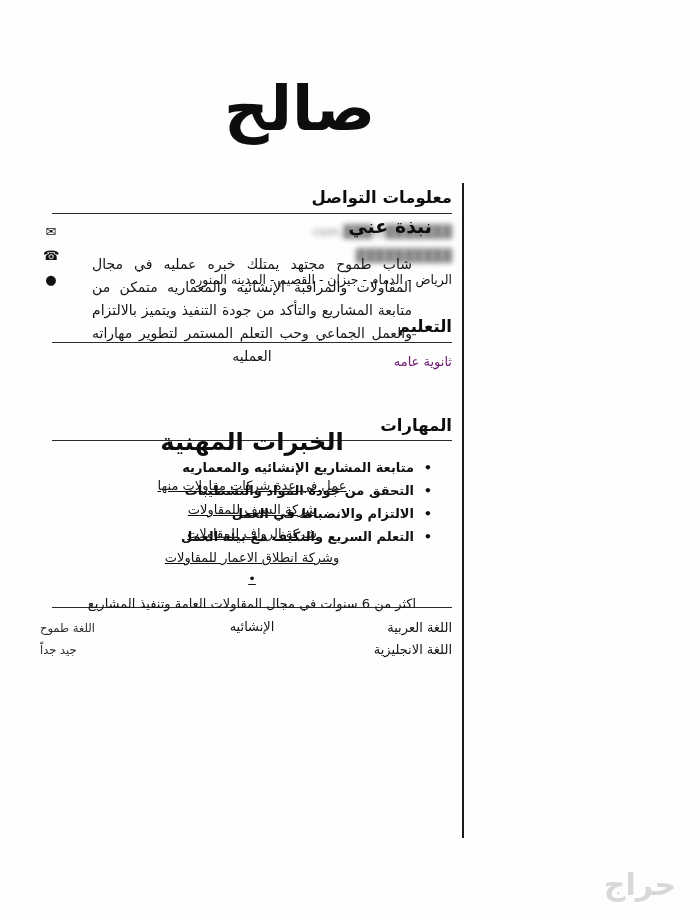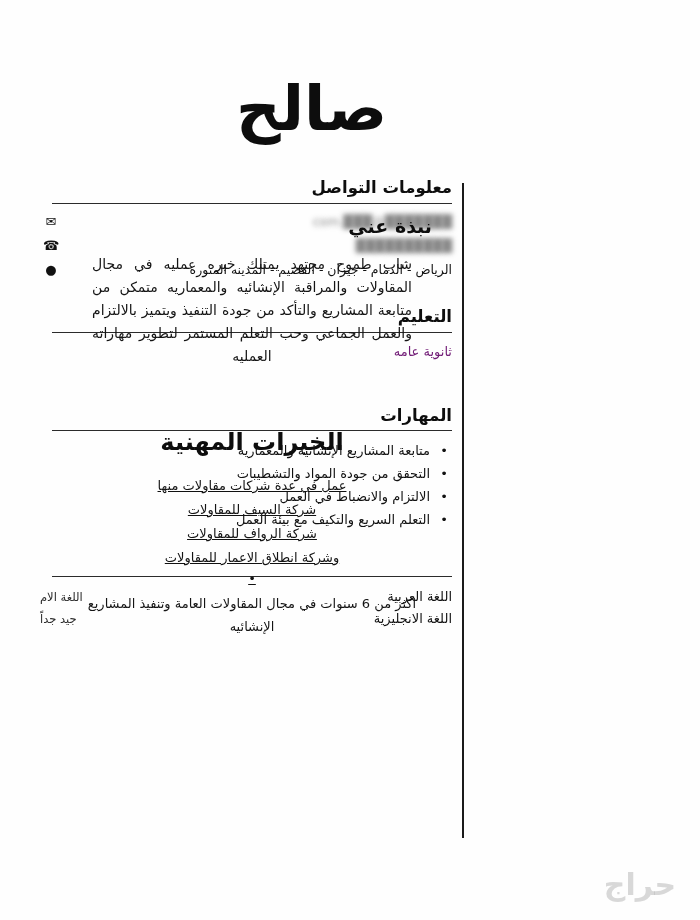--- a/index.html
+++ b/index.html
@@ -25,7 +25,7 @@
   .name-block {
     position: absolute;
     top: 78px;
-    right: 34px;
+    right: 46px;
     width: 430px;
     text-align: left;
   }

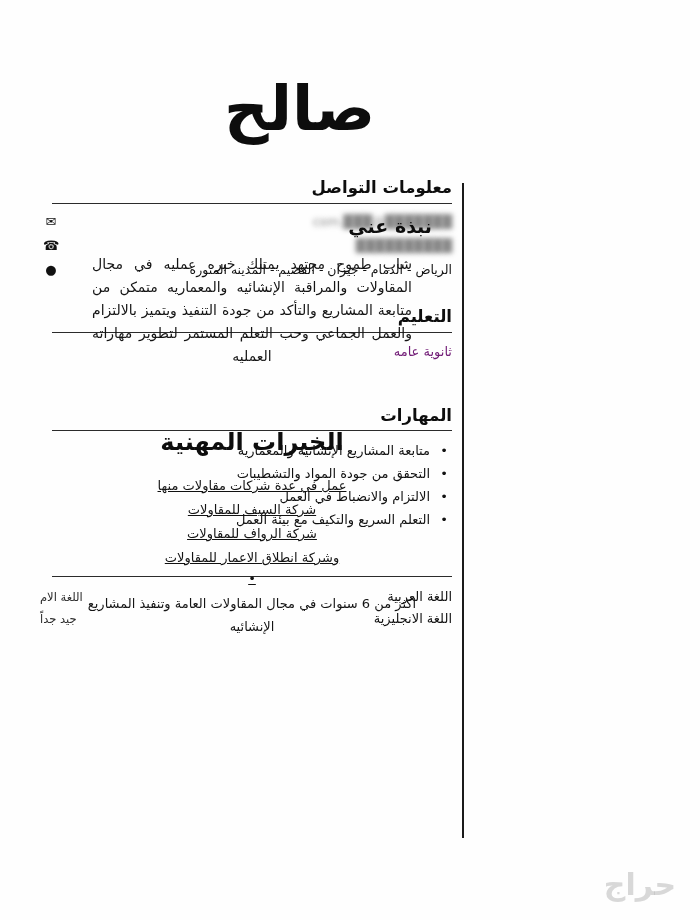--- a/index.html
+++ b/index.html
@@ -52,7 +52,7 @@
   
   .col-right {
     position: absolute;
-    top: 178px;
+    top: 188px;
     right: 248px;
     width: 412px;
     text-align: right;

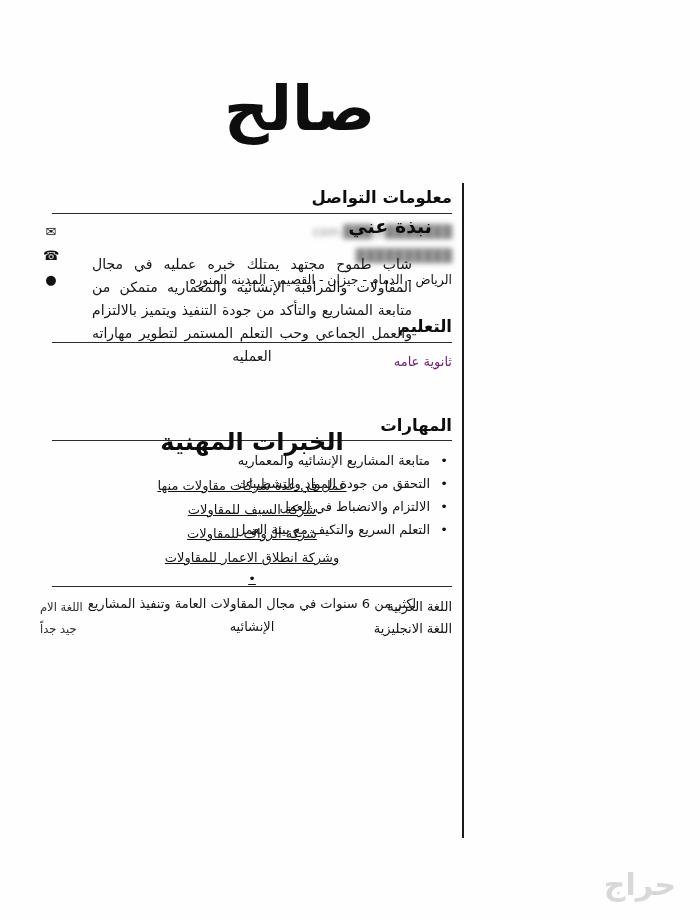--- a/index.html
+++ b/index.html
@@ -117,9 +117,10 @@
   }
 
   .bullets {
-    margin: 0;
+    margin: 16px;
     padding: 0 18px 0 0;
     list-style: none;
+    font-weight: bold;
   }
   .bullets li {
     position: relative;

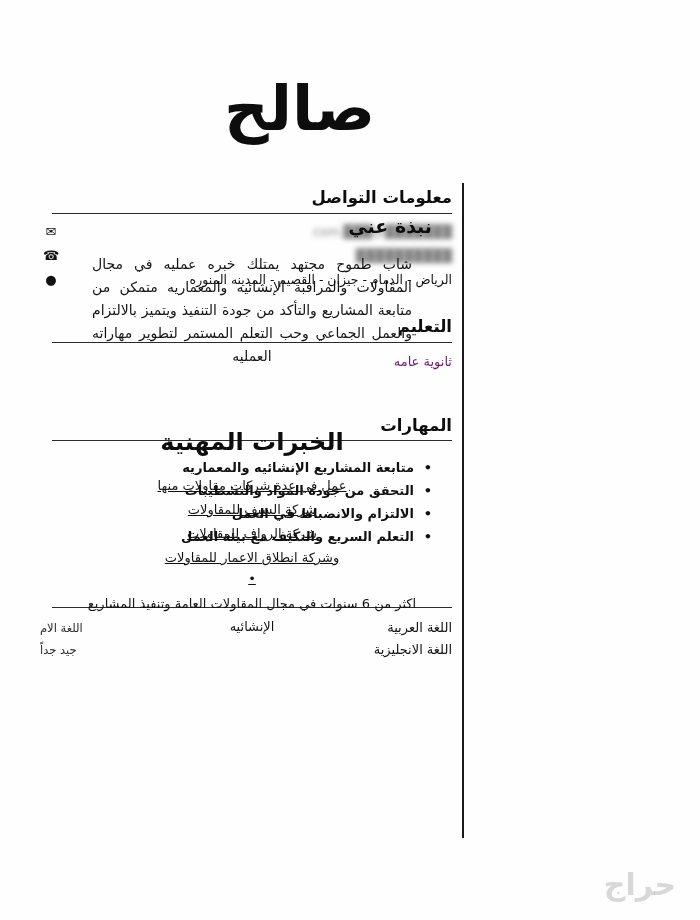--- a/index.html
+++ b/index.html
@@ -286,7 +286,7 @@
       <div class="sec-rule rule-w2"></div>
       <div class="lang-row">
         <span class="lang-name">اللغة العربية</span>
-        <span class="lang-level">اللغة الام</span>
+        <span class="lang-level">اللغة طموح</span>
       </div>
       <div class="lang-row">
         <span class="lang-name">اللغة الانجليزية</span>

